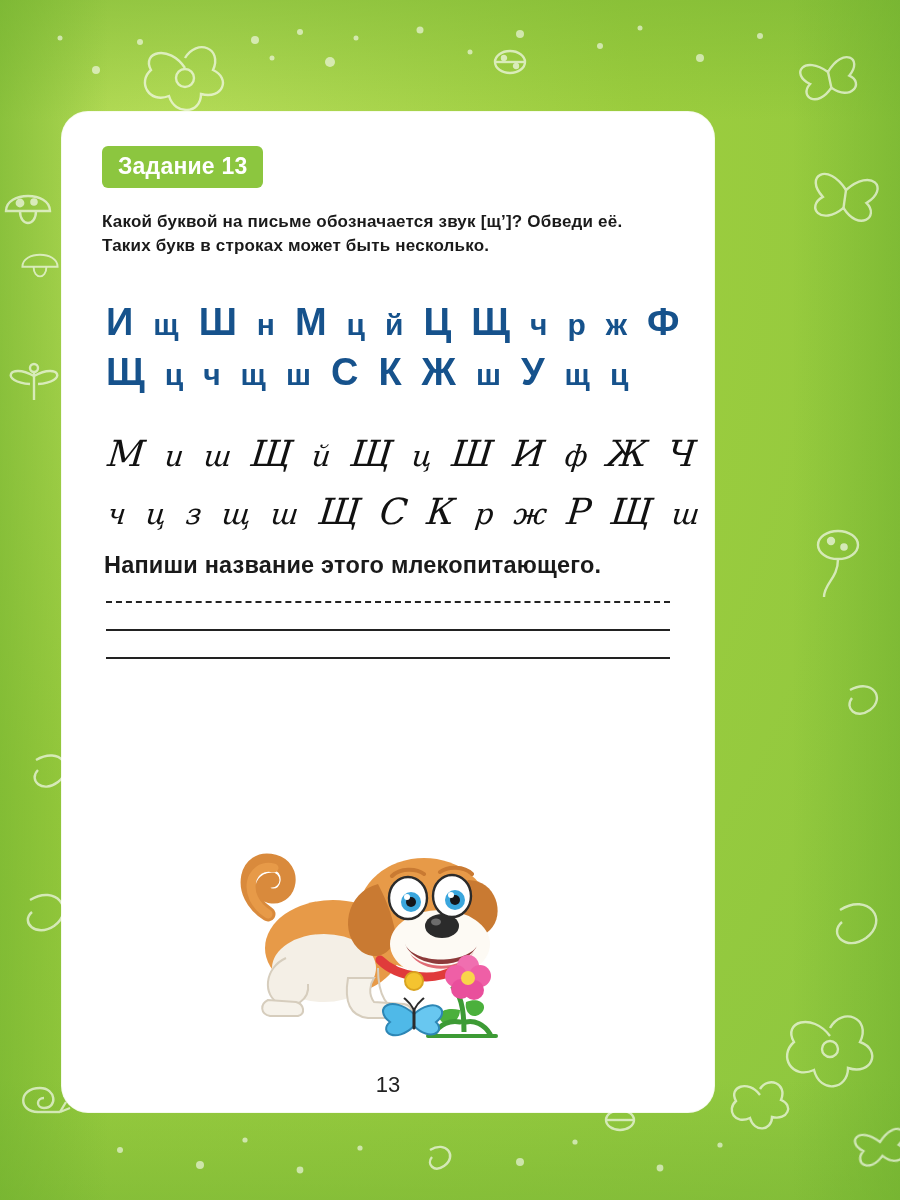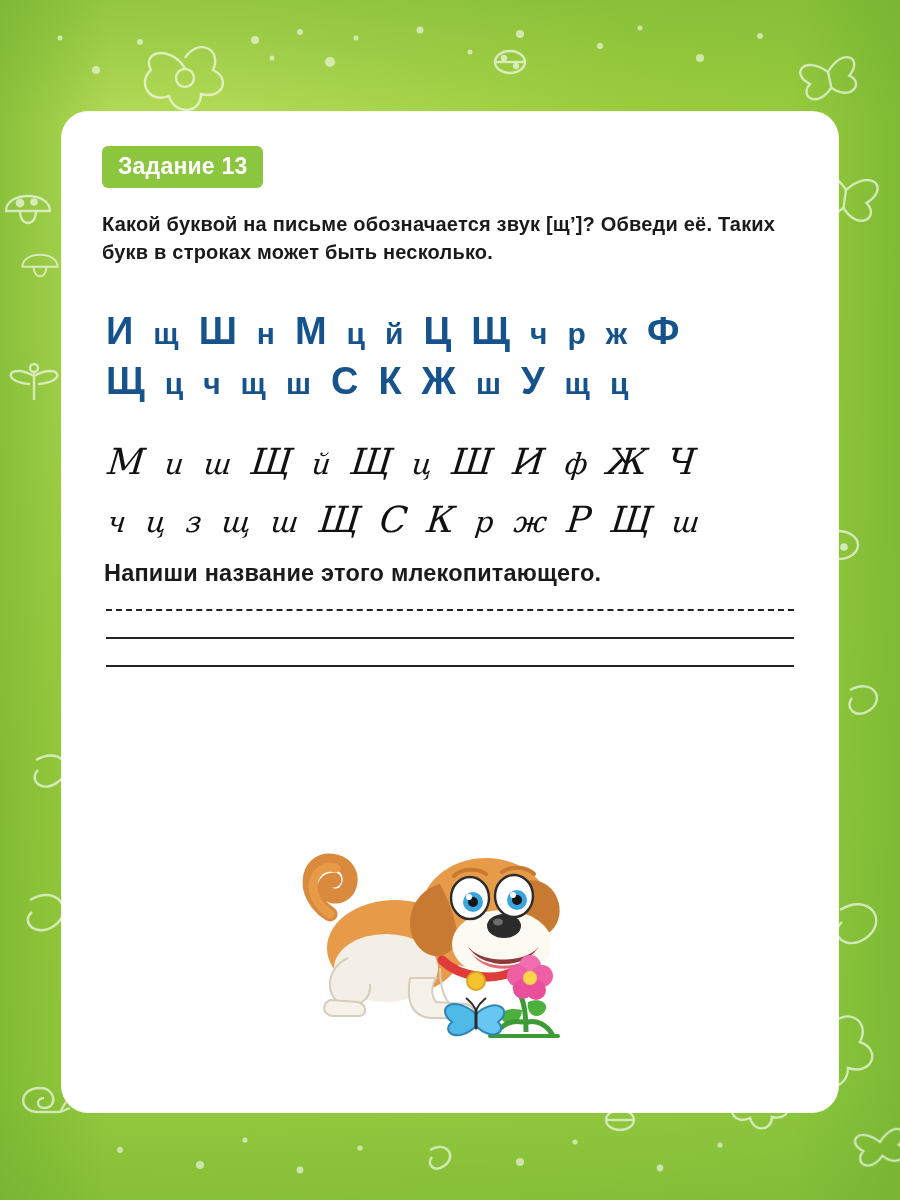--- a/index.html
+++ b/index.html
@@ -48,7 +48,7 @@
     position: absolute;
     left: 62px;
     top: 112px;
-    width: 776px;
+    width: 652px;
     height: 1000px;
     background: #ffffff;
     border-radius: 26px;

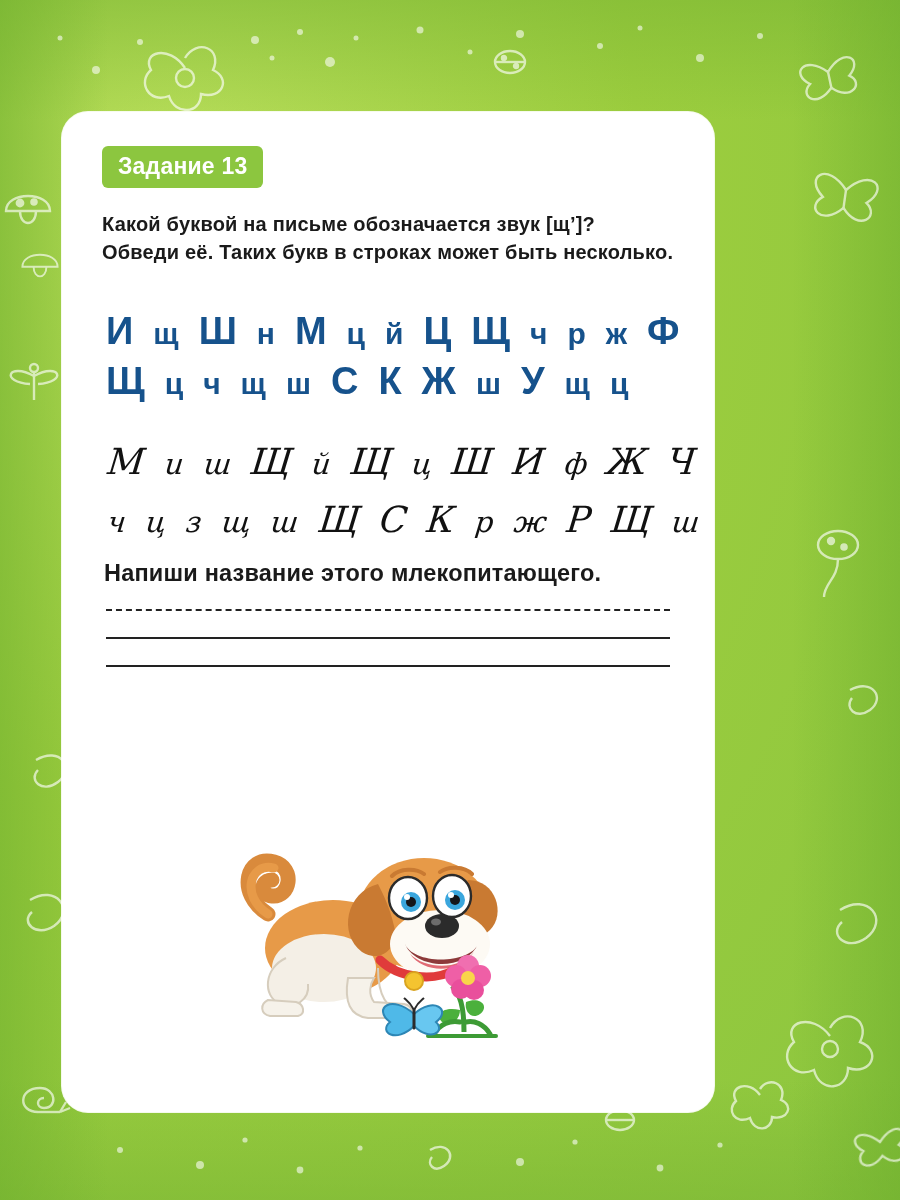--- a/index.html
+++ b/index.html
@@ -87,7 +87,7 @@
 
   .task-text {
     margin-top: 22px;
-    font-size: 20px;
+    font-size: 17px;
     font-weight: bold;
     color: #1a1a1a;
     line-height: 1.42;

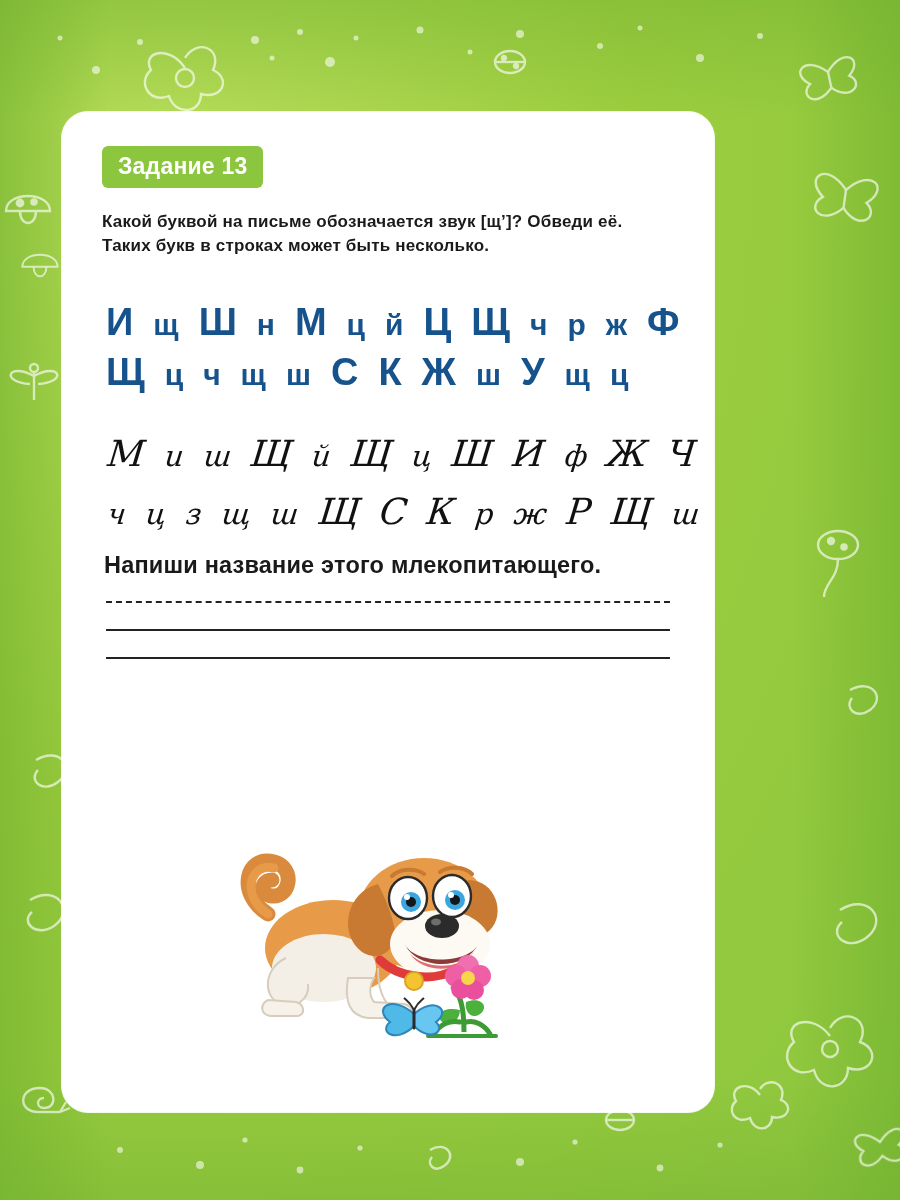--- a/index.html
+++ b/index.html
@@ -454,6 +454,7 @@
         </svg>
       </div>
 
+      <div class="page-number">13</div>
     </div>
   </div>
 </div>

